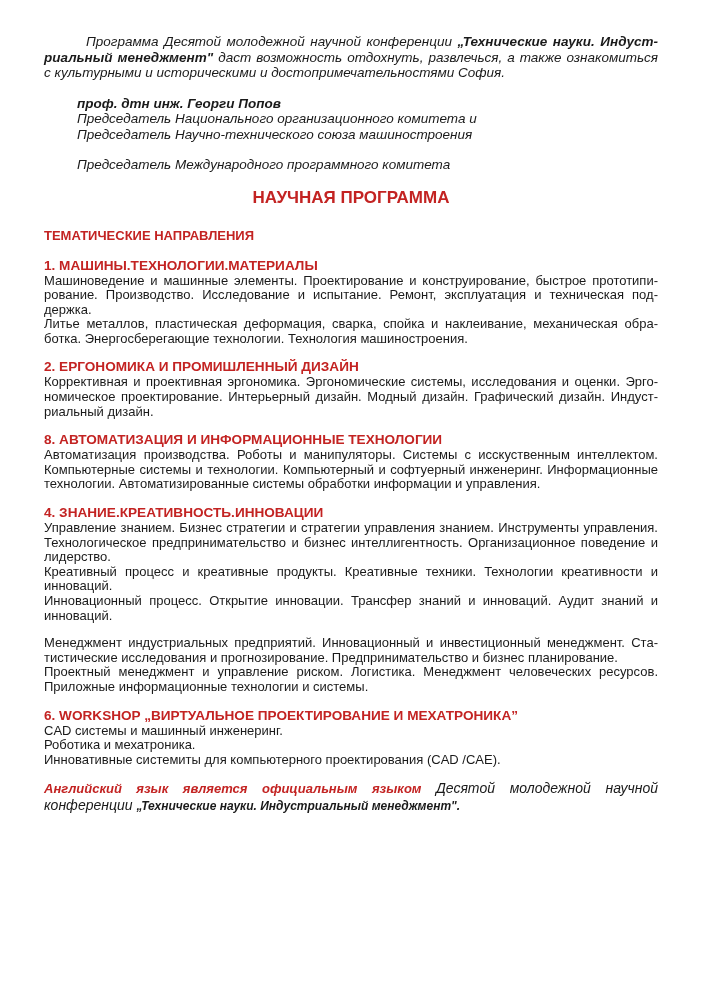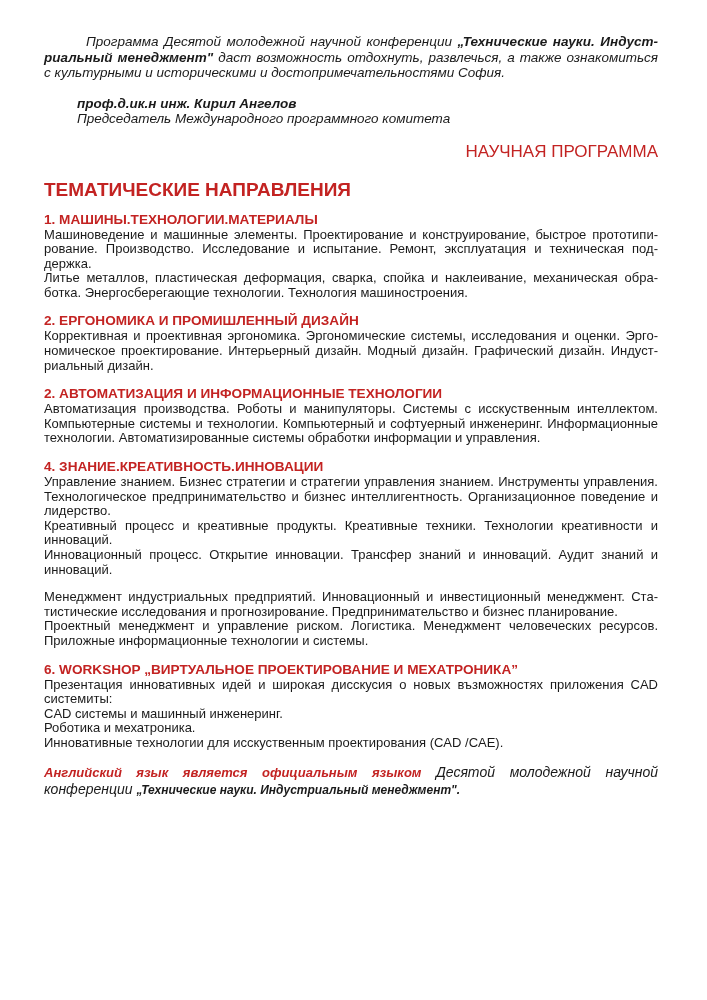--- a/index.html
+++ b/index.html
@@ -96,6 +96,11 @@
   <p class="intro"><span class="it">Программа Десятой молодежной научной конференции </span> <span class="bi">„Технические науки. Индуст­риальный менеджмент"</span> <span class="it">даст возможность отдохнуть, развлечься, а также ознакомиться с культурными и историческими и достопримечательностями София.</span></p>
 
   <div class="names">
+    <div class="name-block">
+      <div class="name-line">проф. дтн инж. Георги Попов</div>
+      <div class="role-line">Председатель Национального организационного комитета и</div>
+      <div class="role-line">Председатель Научно-технического союза машиностроения</div>
+    </div>
     <div class="name-block last">
       <div class="name-line">проф.д.ик.н инж. Кирил Ангелов</div>
       <div class="role-line">Председатель Международного программного комитета</div>

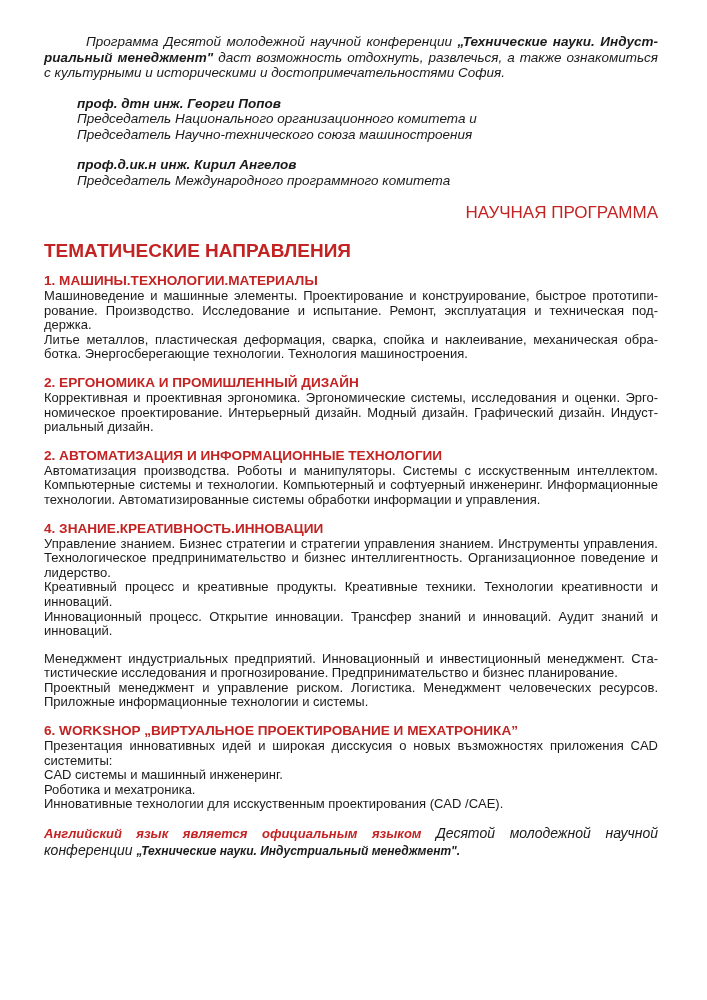--- a/index.html
+++ b/index.html
@@ -102,7 +102,6 @@
       <div class="role-line">Председатель Научно-технического союза машиностроения</div>
     </div>
     <div class="name-block last">
-      <div class="name-line">проф.д.ик.н инж. Кирил Ангелов</div>
       <div class="role-line">Председатель Международного программного комитета</div>
     </div>
   </div>

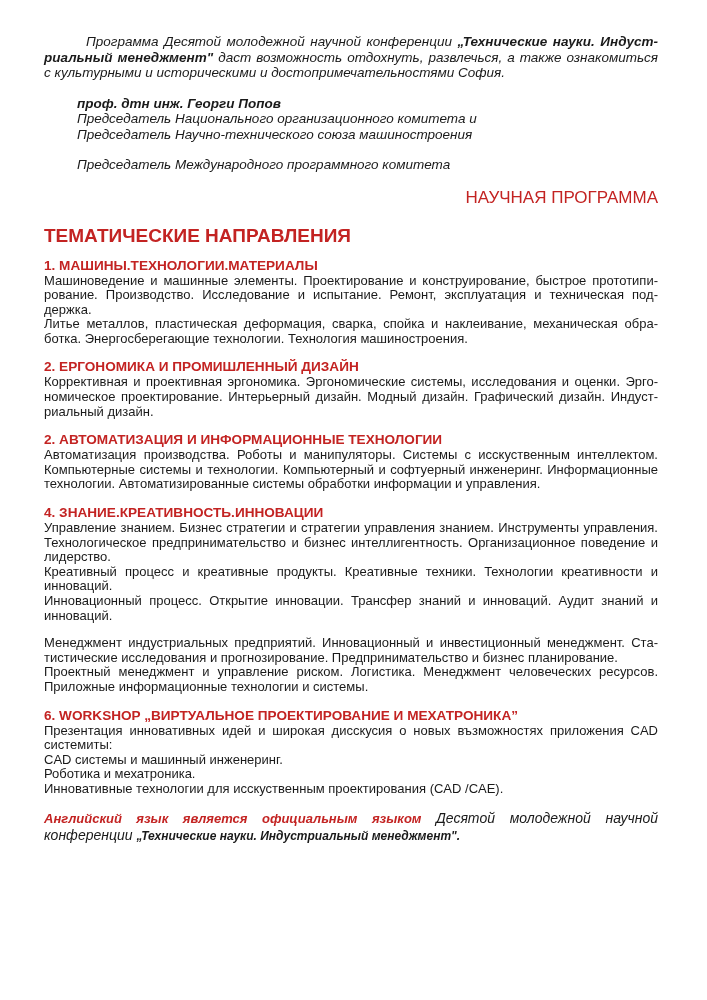--- a/index.html
+++ b/index.html
@@ -45,10 +45,10 @@
   }
   .main-title {
     margin: 14px 0 20px 0;
-    text-align: right;
+    text-align: center;
     font-size: 17px;
     line-height: 21px;
-    font-weight: normal;
+    font-weight: bold;
   }
   .subtitle {
     margin: 0 0 14px 0;

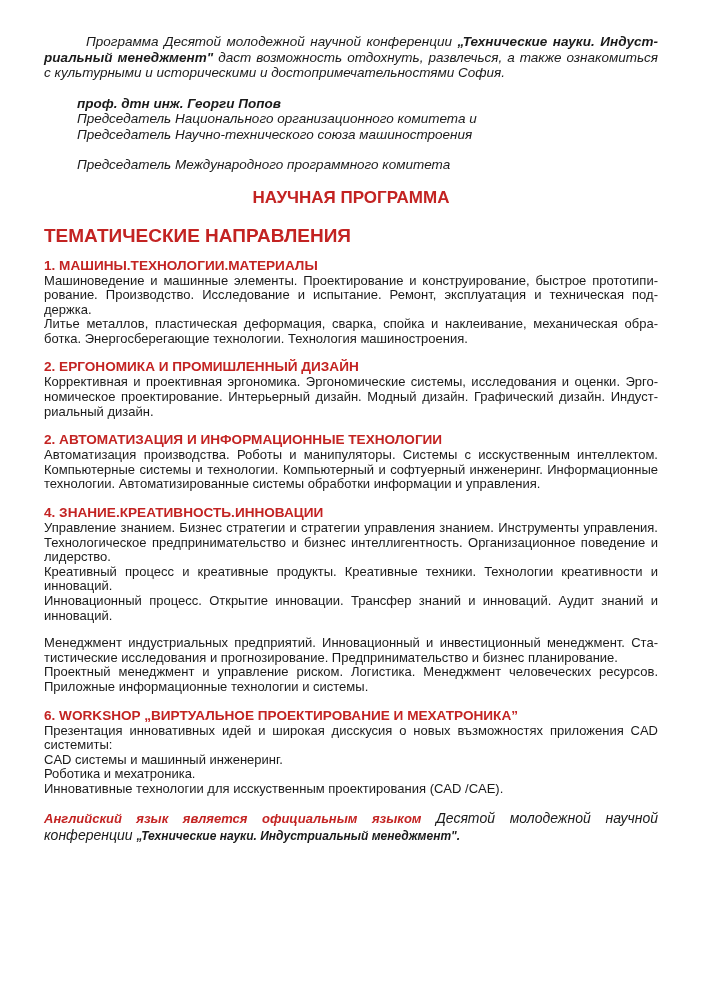--- a/index.html
+++ b/index.html
@@ -52,7 +52,7 @@
   }
   .subtitle {
     margin: 0 0 14px 0;
-    font-size: 19px;
+    font-size: 13px;
     line-height: 16px;
     font-weight: bold;
   }

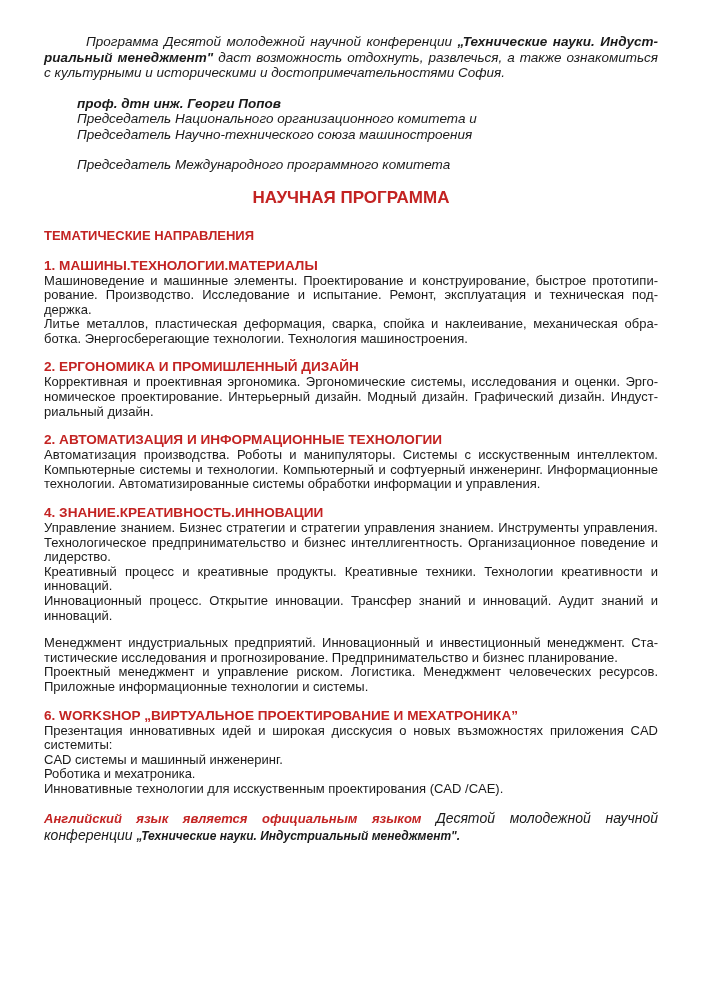--- a/index.html
+++ b/index.html
@@ -122,7 +122,7 @@
   </div>
 
   <div class="sec">
-    <h3 class="sec-heading red">2. АВТОМАТИЗАЦИЯ И ИНФОРМАЦИОННЫЕ ТЕХНОЛОГИИ</h3>
+    <h3 class="sec-heading red">8. АВТОМАТИЗАЦИЯ И ИНФОРМАЦИОННЫЕ ТЕХНОЛОГИИ</h3>
     <p>Автоматизация производства. Роботы и манипуляторы. Системы с исскуственным интеллектом. Компьютерные системы и технологии. Компьютерный и софтуерный инженеринг. Информацион­ные технологии. Автоматизированные системы обработки информации и управления.</p>
   </div>
 

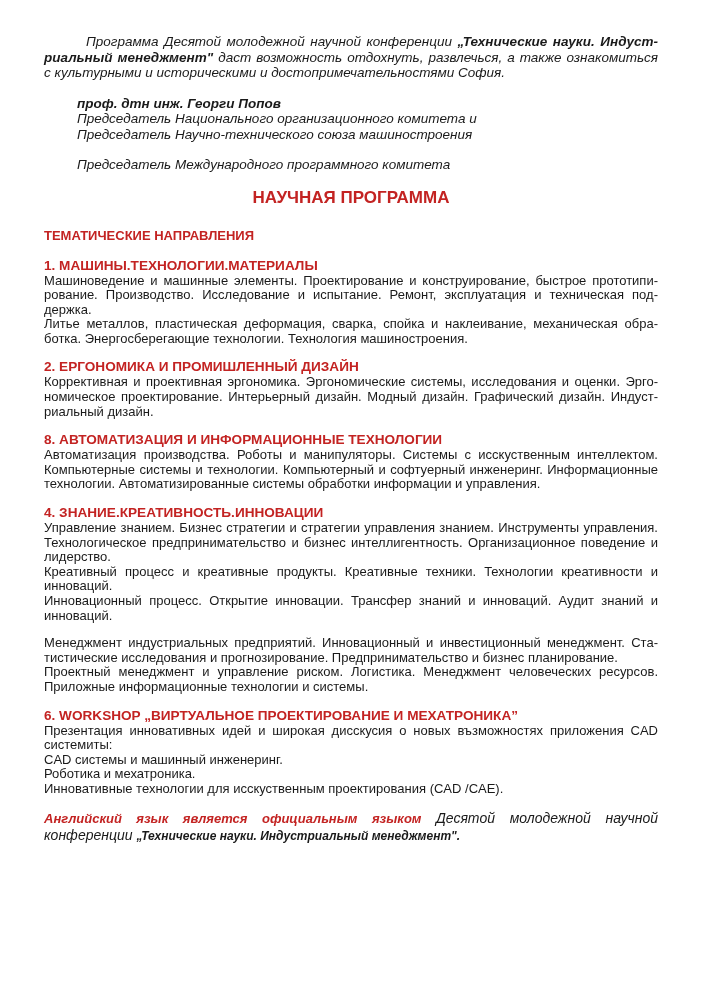--- a/index.html
+++ b/index.html
@@ -140,7 +140,6 @@
 
   <div class="sec">
     <h3 class="sec-heading red">6. WORKSHOP „ВИРТУАЛЬНОЕ ПРОЕКТИРОВАНИЕ И МЕХАТРОНИКА”</h3>
-    <p>Презентация инновативных идей и широкая дисскусия о новых възможностях приложения CAD системиты:</p>
     <p>CAD системы и машинный инженеринг.</p>
     <p>Роботика и мехатроника.</p>
     <p>Инновативные технологии для исскуственным проектирования (CAD /CAE).</p>

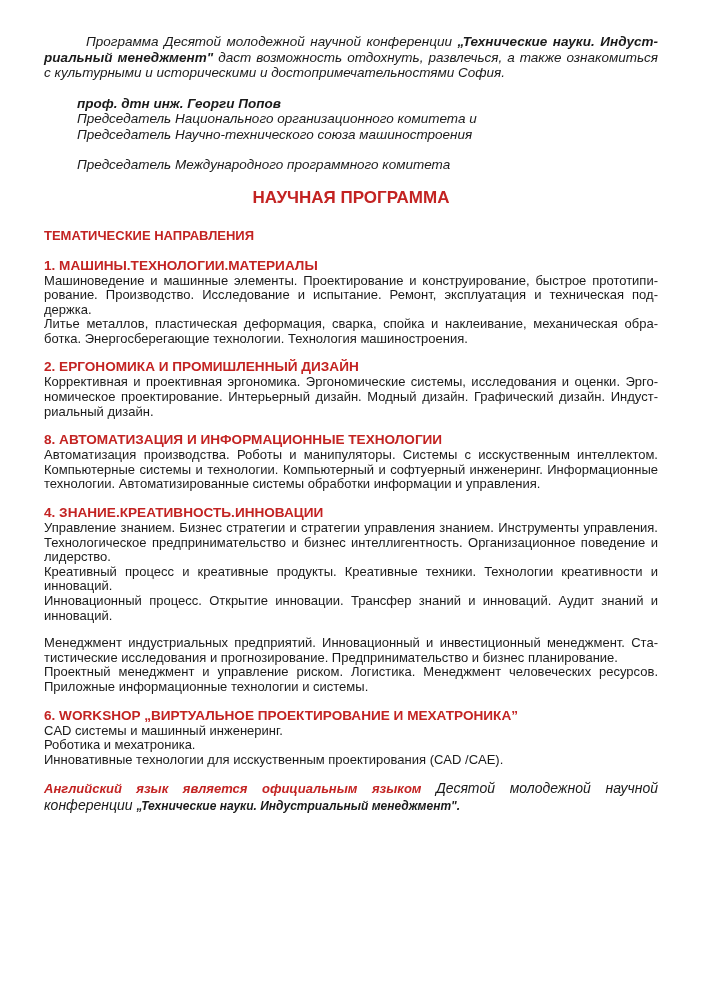--- a/index.html
+++ b/index.html
@@ -142,7 +142,7 @@
     <h3 class="sec-heading red">6. WORKSHOP „ВИРТУАЛЬНОЕ ПРОЕКТИРОВАНИЕ И МЕХАТРОНИКА”</h3>
     <p>CAD системы и машинный инженеринг.</p>
     <p>Роботика и мехатроника.</p>
-    <p>Инновативные технологии для исскуственным проектирования (CAD /CAE).</p>
+    <p>Инновативные системиты для компьютерного проектирования (CAD /CAE).</p>
   </div>
 
   <p class="footer-para"><span class="footer-red red">Английский язык является официальным языком </span> <span class="footer-it">Десятой молодежной научной конференции </span> <span class="footer-bi">„Технические науки. Индустриальный менеджмент".</span></p>

